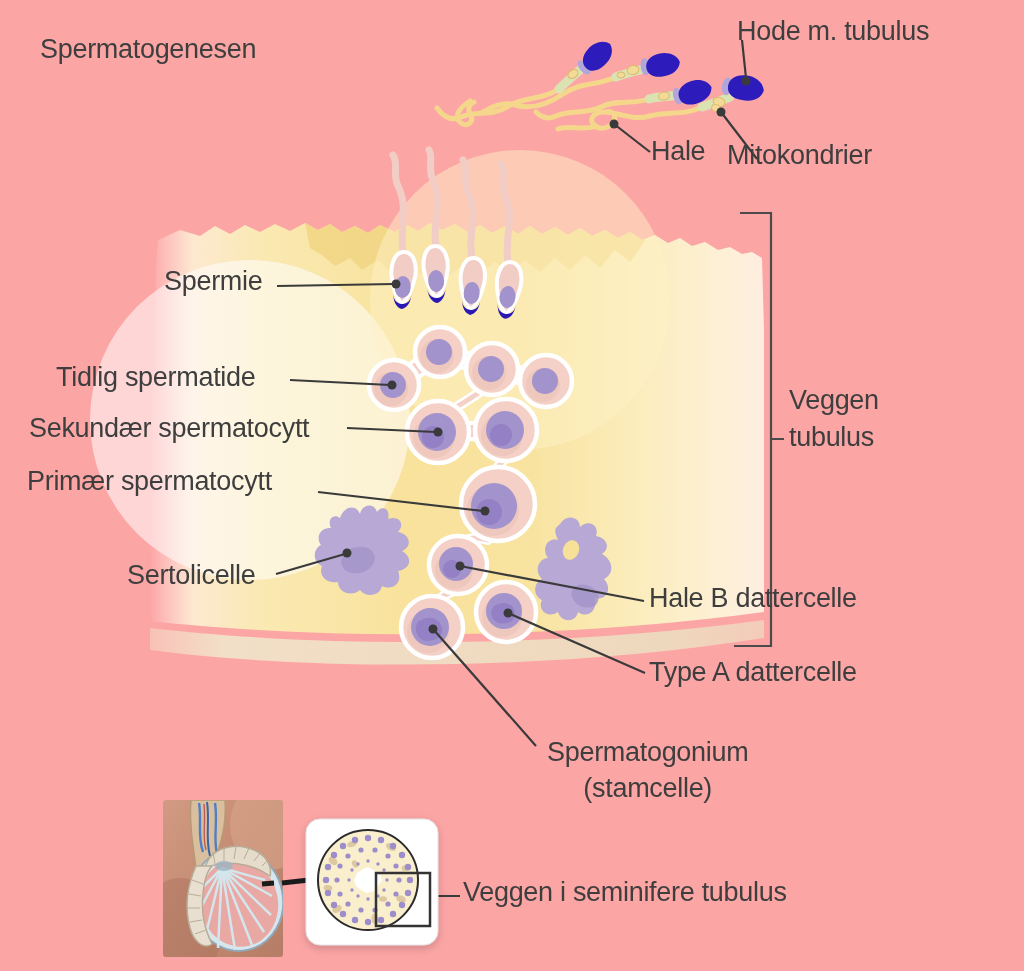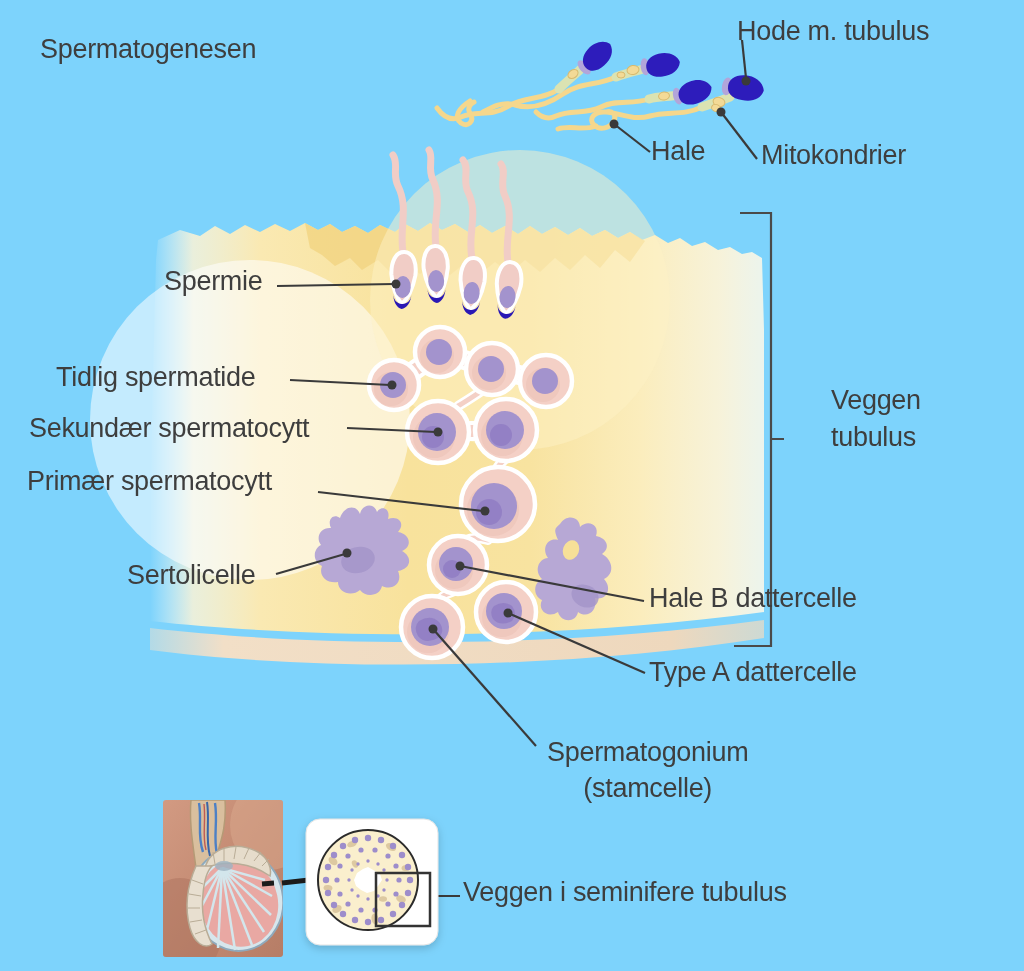--- a/index.html
+++ b/index.html
@@ -3,7 +3,7 @@
 <meta charset="utf-8">
 <style>
   html,body{margin:0;padding:0;background:#fff;}
-  #stage{position:relative;width:1024px;height:971px;background:#7dd3fc;overflow:hidden;
+  #stage{position:relative;width:1024px;height:971px;background:#fca5a5;overflow:hidden;
          font-family:"Liberation Sans",sans-serif;}
   #art{position:absolute;left:0;top:0;}
   .label{position:absolute;font-size:27px;line-height:1.15;letter-spacing:-0.3px;

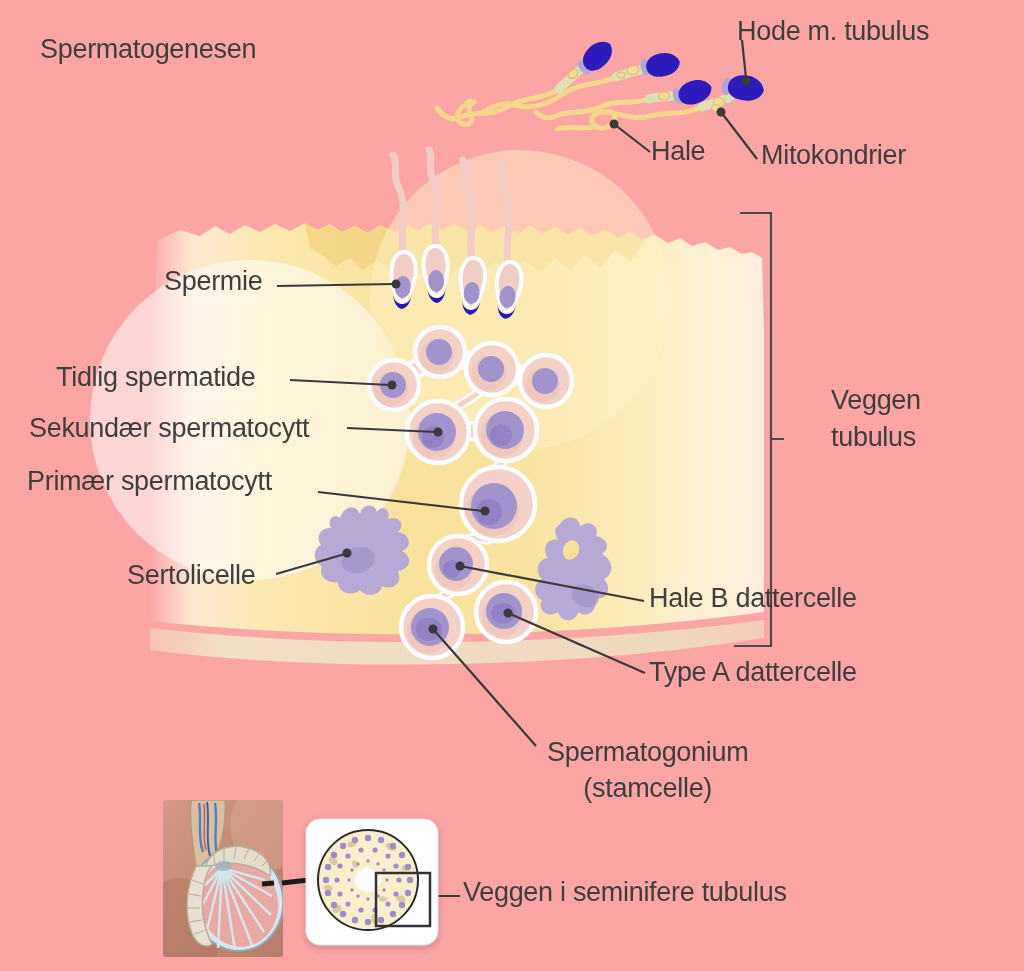--- a/index.html
+++ b/index.html
@@ -391,7 +391,7 @@
 <div class="label" style="left:40px;top:34px;">Spermatogenesen</div>
 <div class="label" style="left:737px;top:16px;">Hode m. tubulus</div>
 <div class="label" style="left:651px;top:136px;">Hale</div>
-<div class="label" style="left:761px;top:140px;">Mitokondrier</div>
+<div class="label" style="left:727px;top:140px;">Mitokondrier</div>
 <div class="label" style="left:164px;top:266px;">Spermie</div>
 <div class="label" style="left:29px;top:413px;">Sekundær spermatocytt</div>
 <div class="label" style="left:56px;top:362px;">Tidlig spermatide</div>

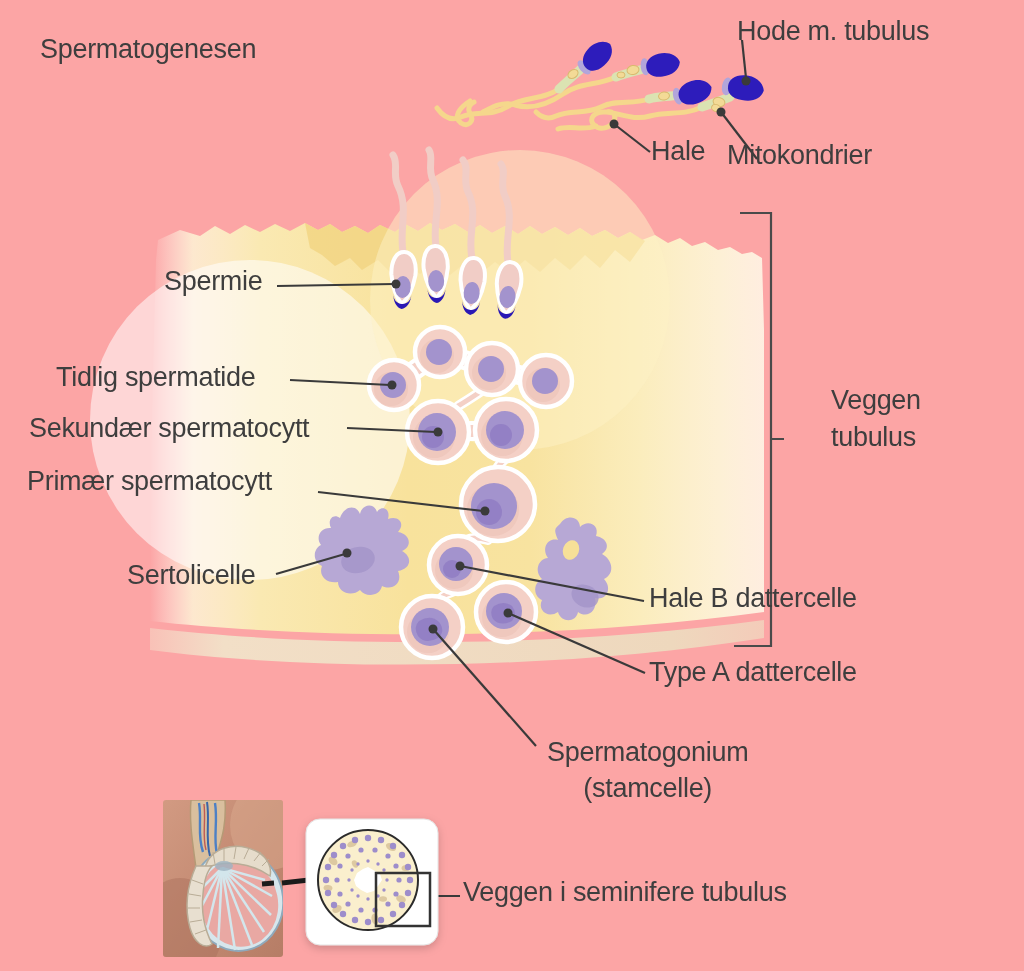--- a/index.html
+++ b/index.html
@@ -397,7 +397,7 @@
 <div class="label" style="left:56px;top:362px;">Tidlig spermatide</div>
 <div class="label" style="left:27px;top:466px;text-align:center;">Primær spermatocytt</div>
 <div class="label" style="left:127px;top:560px;">Sertolicelle</div>
-<div class="label v-block" style="left:831px;top:382px;">
+<div class="label v-block" style="left:789px;top:382px;">
   <span class="ln">Veggen</span>
   <span class="ln">tubulus</span>
 </div>

